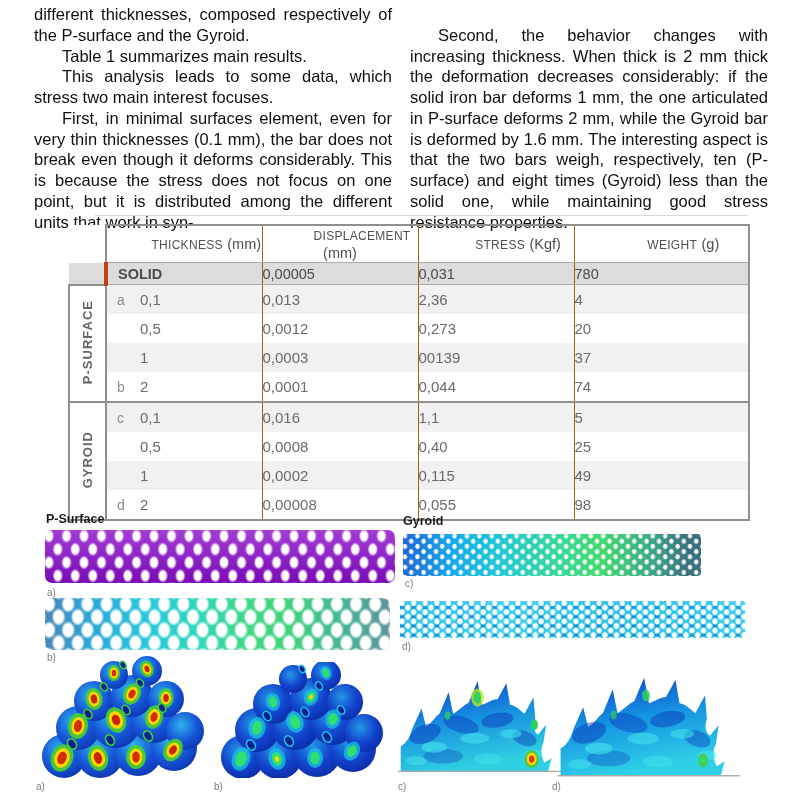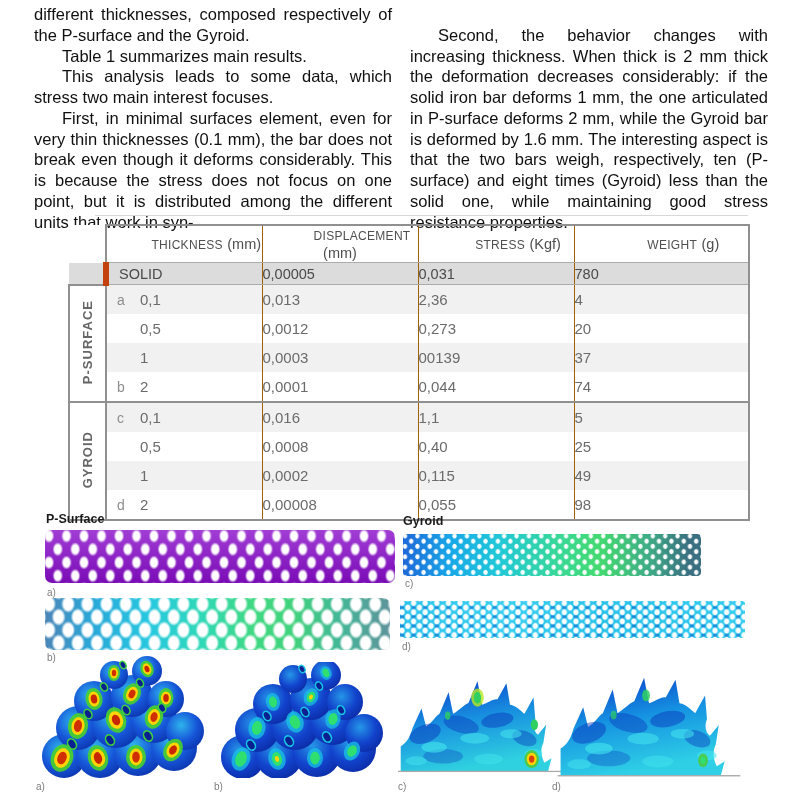--- a/index.html
+++ b/index.html
@@ -34,7 +34,7 @@
   .br{border-right:2px solid #909090;}
   tr.solid td{height:21px;background:#dcdcdc;border-bottom:1px solid #ababab;
     font-size:14.5px;color:#4a4a4a;vertical-align:middle;}
-  tr.solid td.slabel{font-weight:normal;text-align:left;padding-left:10px;border-left:6px solid #c2410c;}
+  tr.solid td.slabel{font-weight:bold;text-align:left;padding-left:10px;border-left:4px solid #c2410c;}
   tr.trow td{height:29px;font-size:15px;vertical-align:middle;color:#6b6b6b;}
   tr.trow td.letter{text-align:left;padding-left:10px;color:#8d8d8d;border-left:2px solid #909090;font-size:14px;}
   tr.shade td{background:#f1f1f1;}

